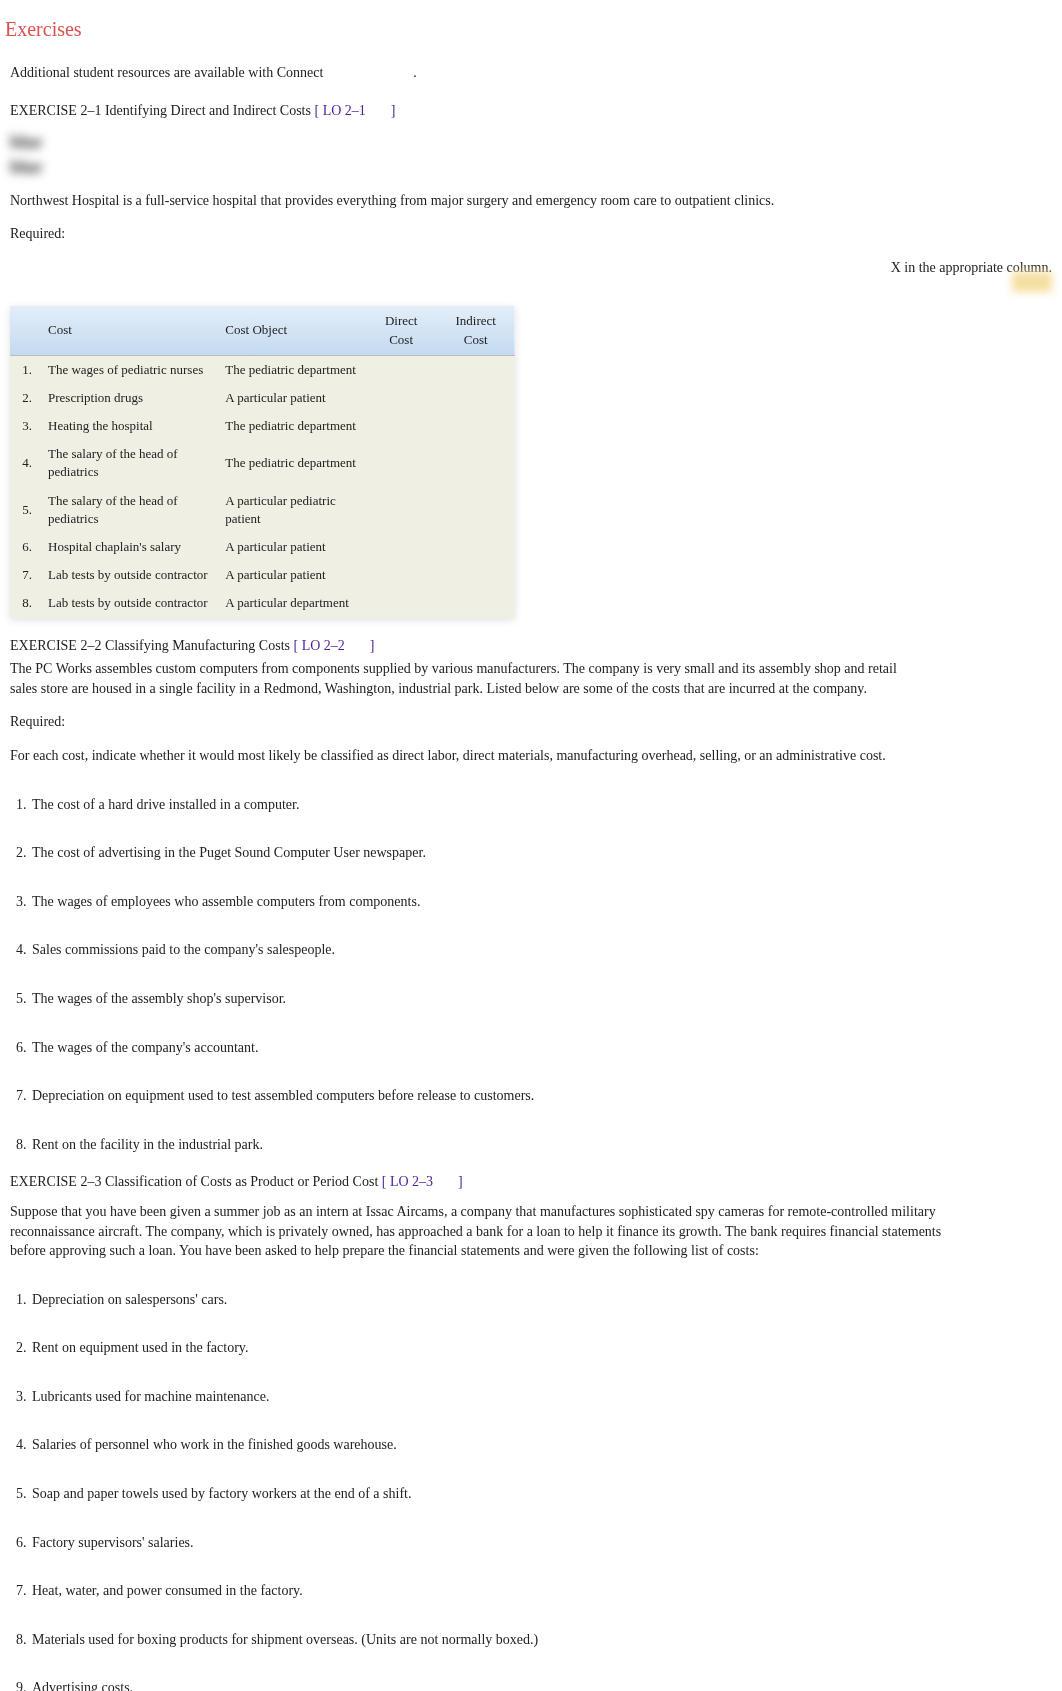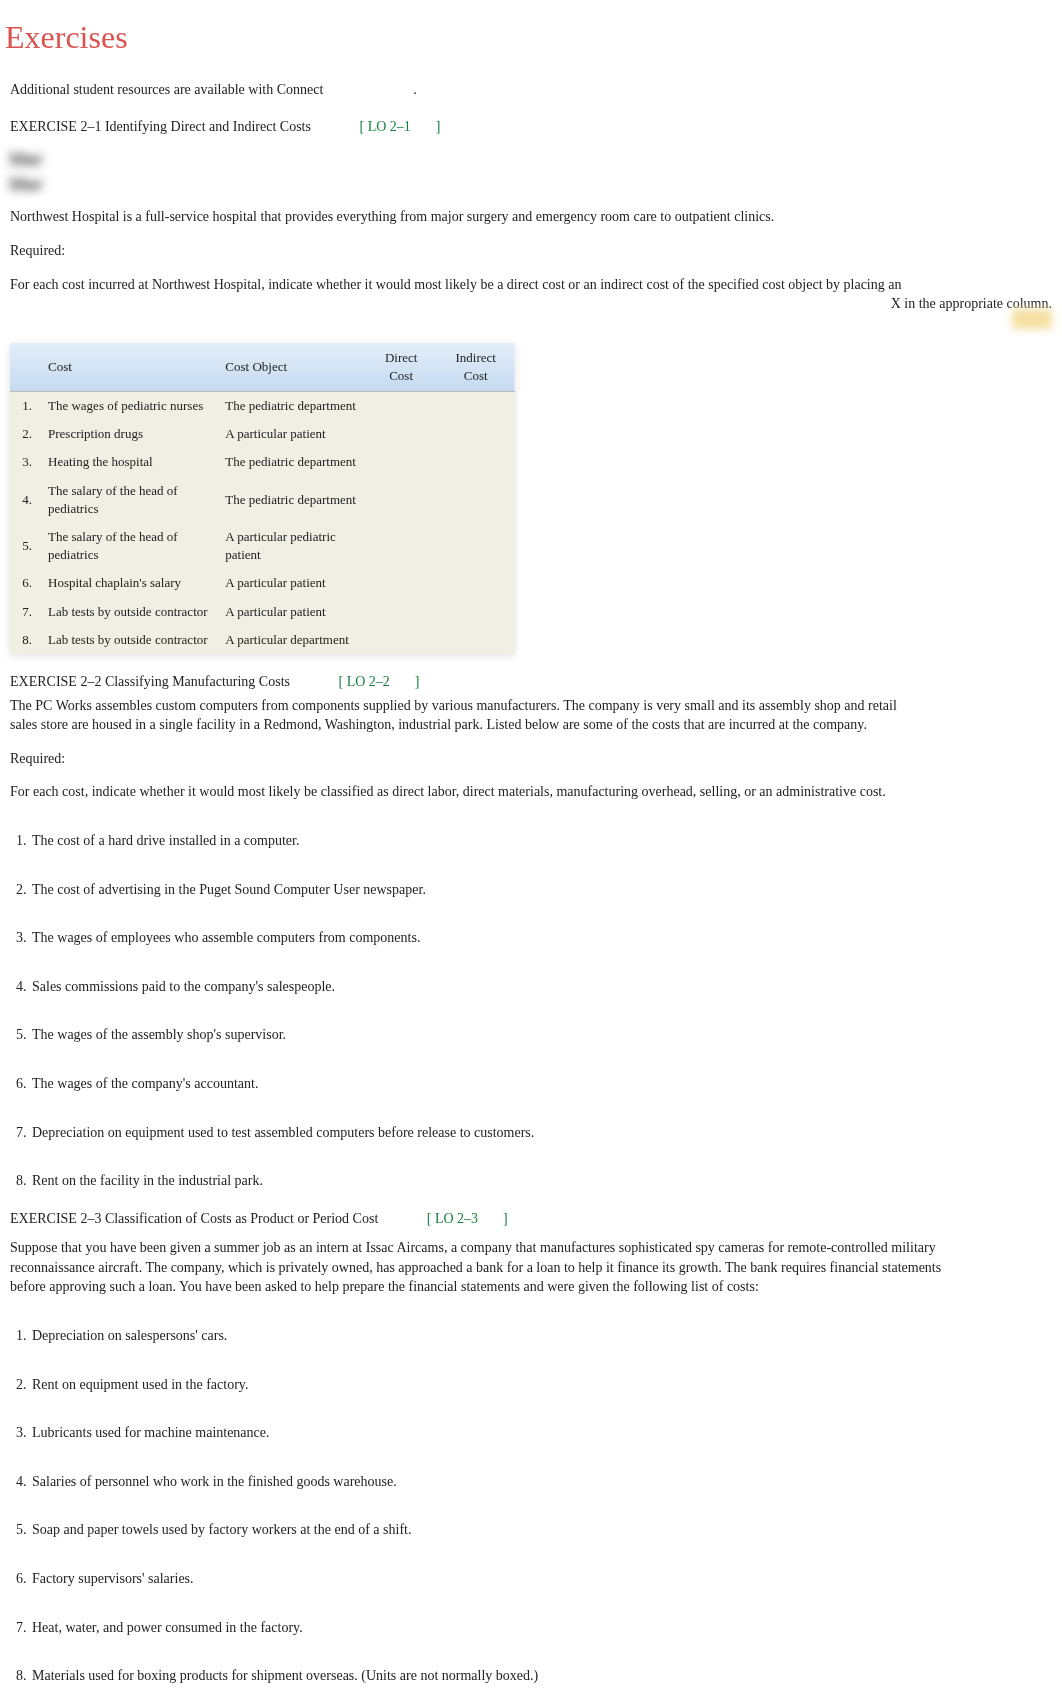--- a/index.html
+++ b/index.html
@@ -14,7 +14,7 @@
     }
     .main-heading {
       color: #d9534f;
-      font-size: 32px;
+      font-size: 20px;
       font-weight: normal;
       margin-bottom: 20px;
       margin-left: -5px;

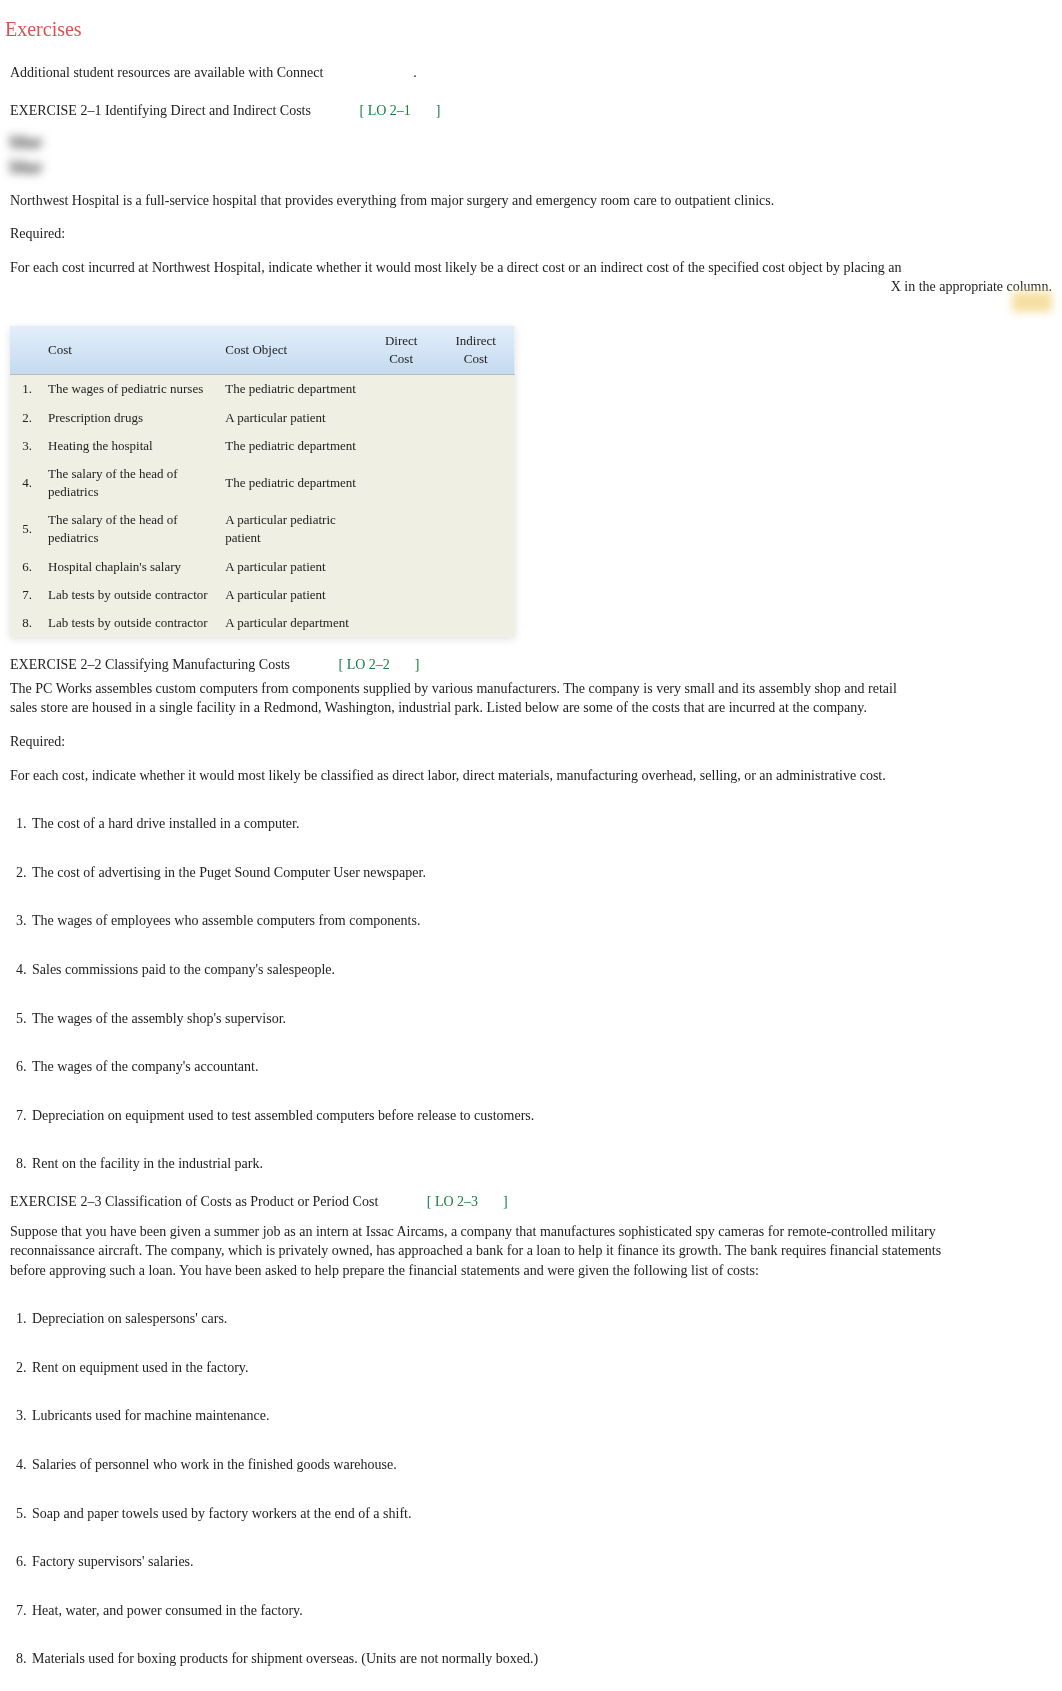--- a/index.html
+++ b/index.html
@@ -29,8 +29,7 @@
       color: #222;
     }
     .lo-tag {
-      color: #15803d;
-      margin-left: 45px;
+      color: #4c1d95;
     }
     .blurred {
       display: inline-block;

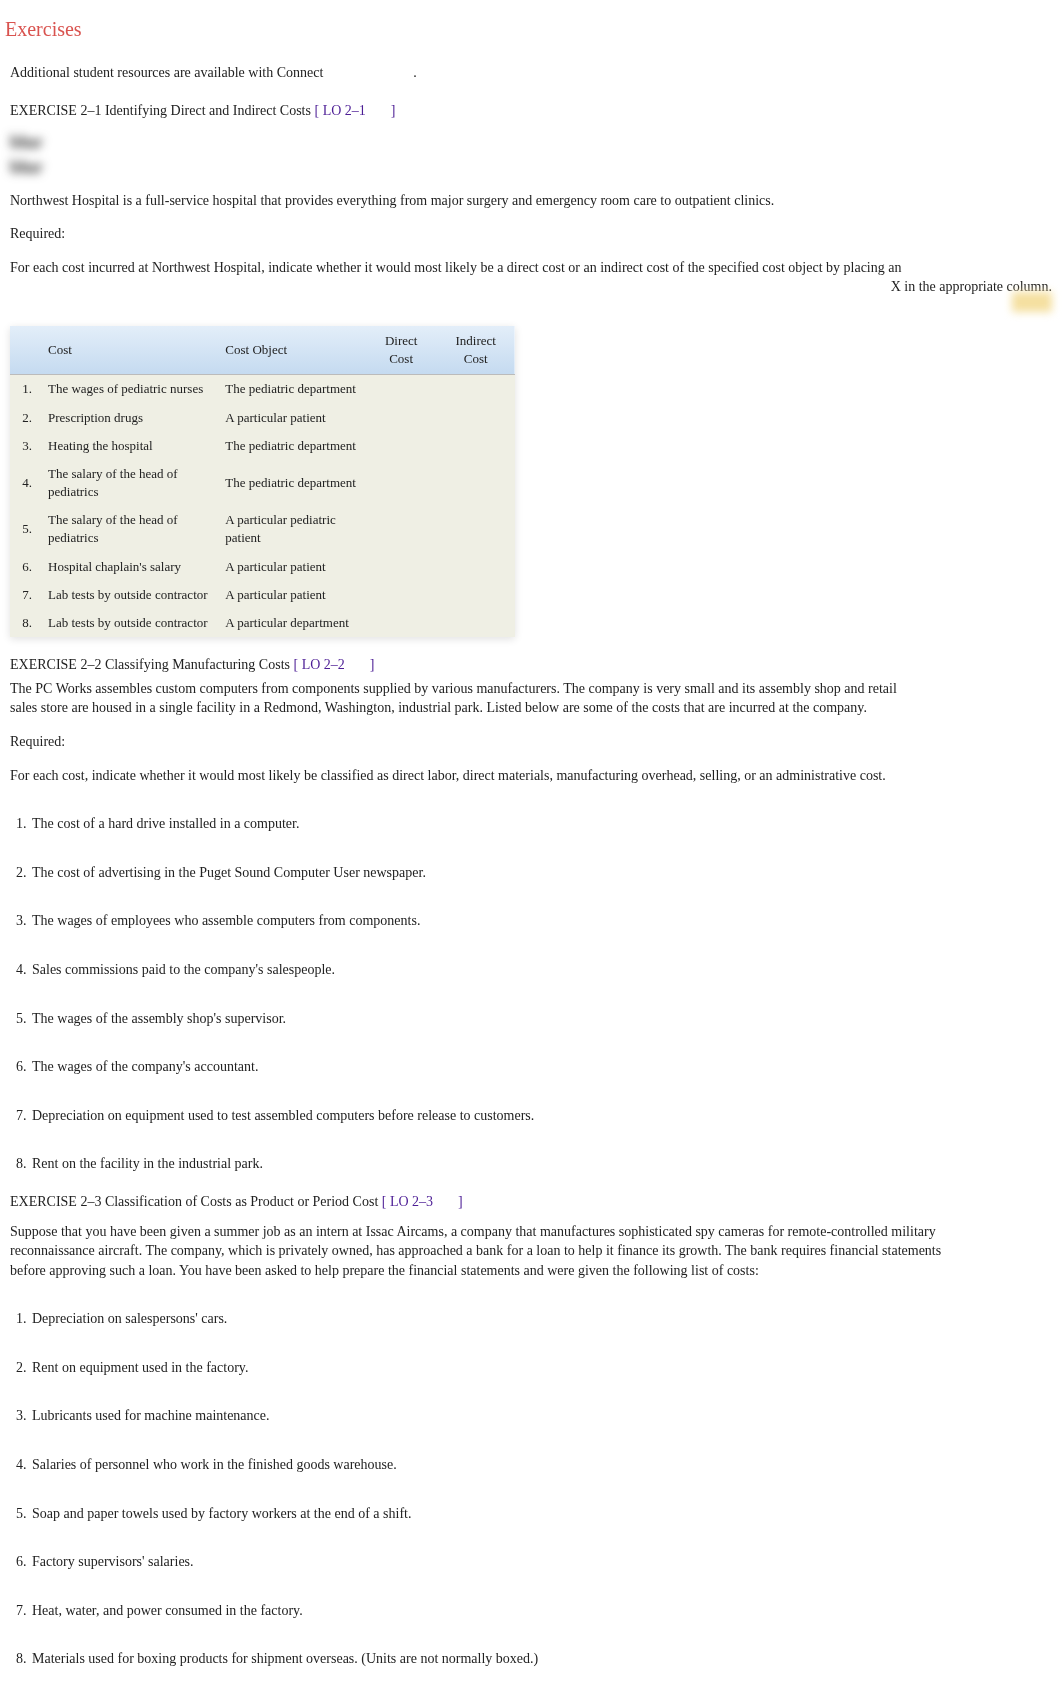--- a/index.html
+++ b/index.html
@@ -128,7 +128,6 @@
 <p class="required">Required:</p>
 
 <p class="paragraph" style="max-width:none;">
-  <span>For each cost incurred at Northwest Hospital, indicate whether it would most likely be a direct cost or an indirect cost of the specified cost object by placing an</span>
   <span style="float:right;">X in the appropriate column.</span>
 </p>
 <div style="clear:both;"></div>

